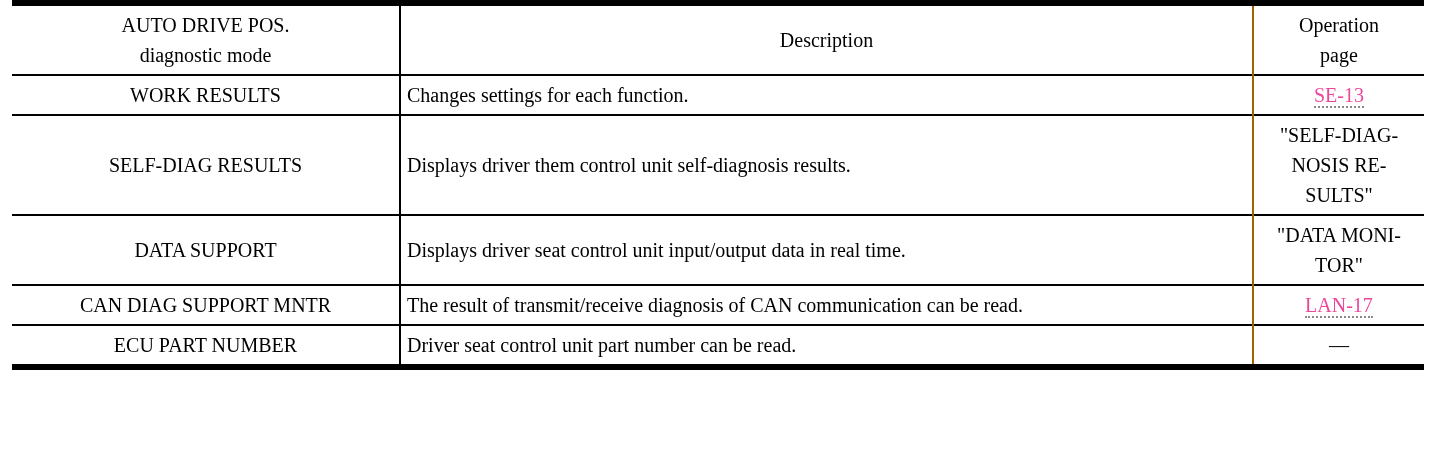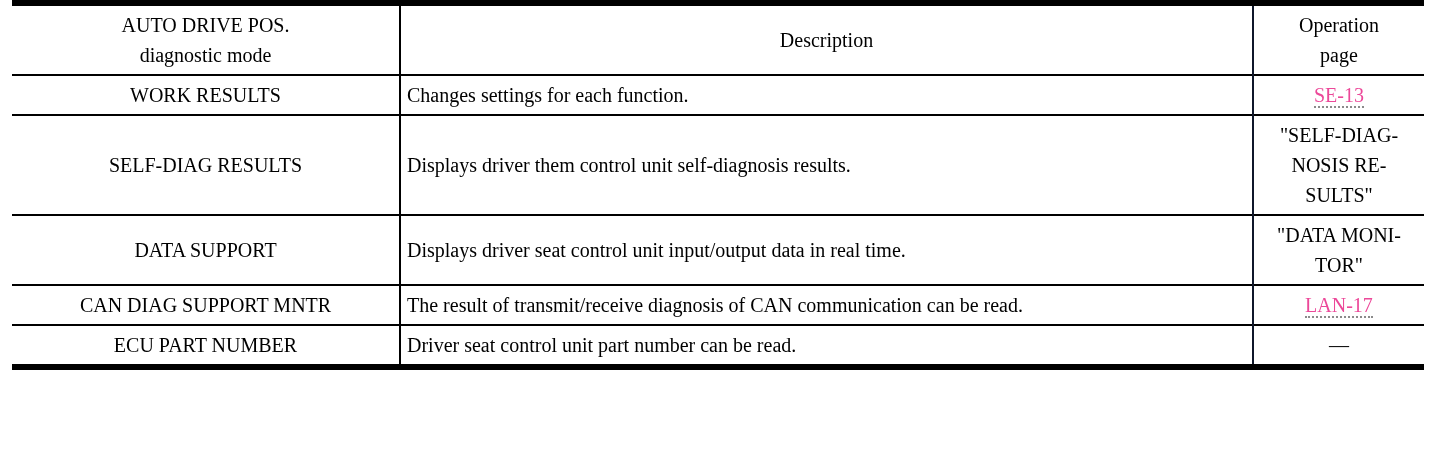--- a/index.html
+++ b/index.html
@@ -42,7 +42,7 @@
   .cell-desc {
     text-align: left;
     padding-left: 14px;
-    border-right: 2px solid #0f172a;
+    border-right: 2px solid #a16207;
   }
   .cell-ref {
     text-align: center;

